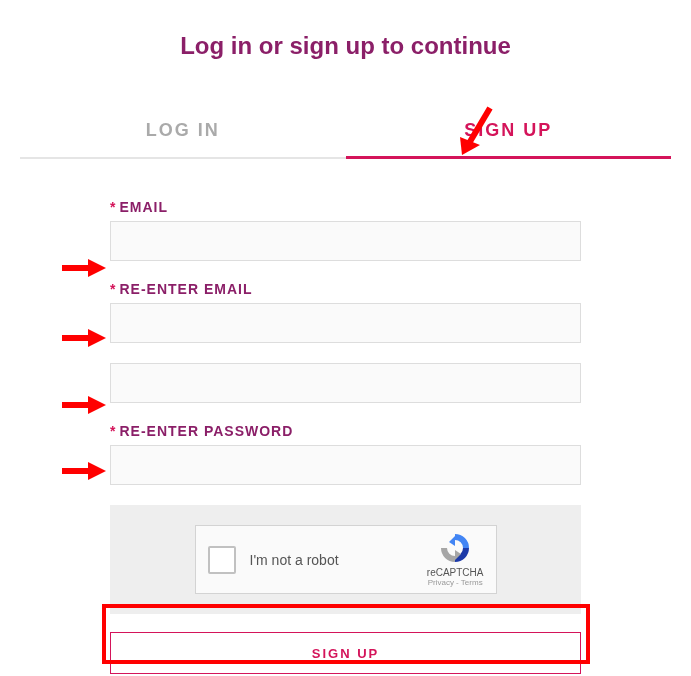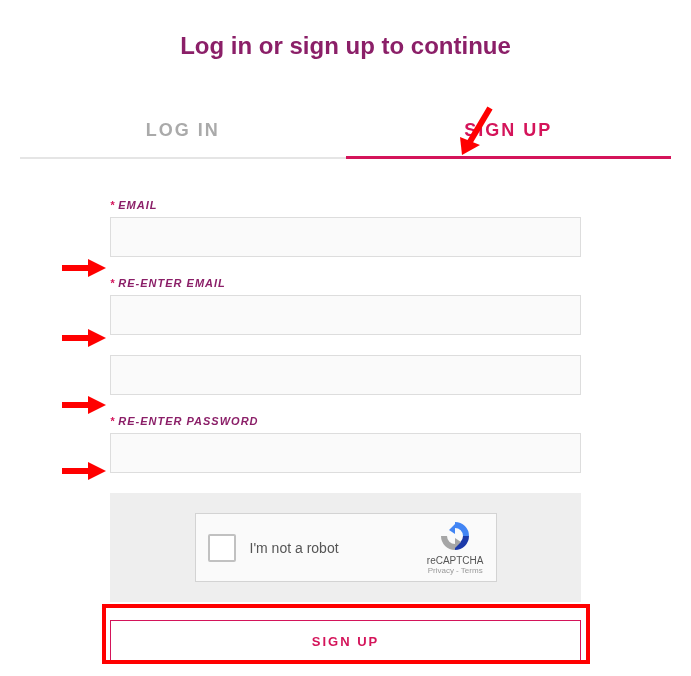--- a/index.html
+++ b/index.html
@@ -54,12 +54,11 @@
     }
     .form-label {
       display: block;
-      font-size: 11px;
+      font-size: 14px;
       font-weight: bold;
       letter-spacing: 1px;
       color: #8b1f68;
       margin-bottom: 6px;
-      font-style: italic;
     }
     .form-label .asterisk {
       color: #d4145a;

